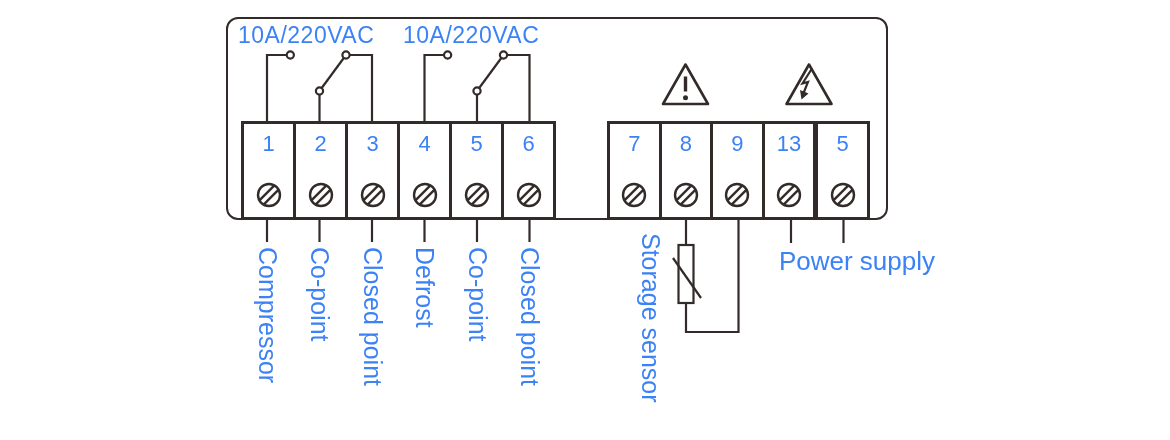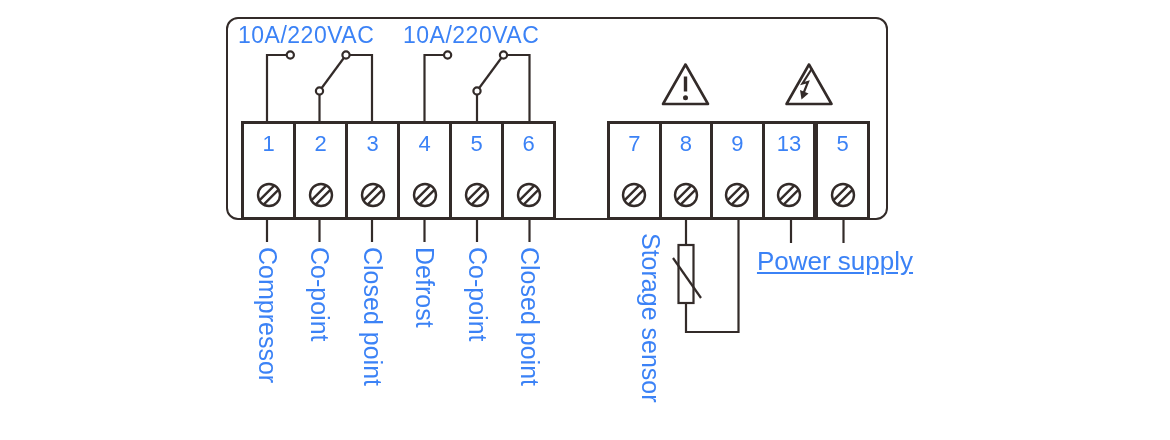--- a/index.html
+++ b/index.html
@@ -37,8 +37,8 @@
     transform-origin:0 0;transform:rotate(90deg);
   }
   .power{
-    position:absolute;left:735px;top:249px;width:200px;text-align:center;
-    font-size:26px;line-height:25px;text-decoration:underline;
+    position:absolute;left:735px;top:249px;width:200px;text-align:right;
+    font-size:26px;line-height:25px;
   }
 </style>
 </head>

